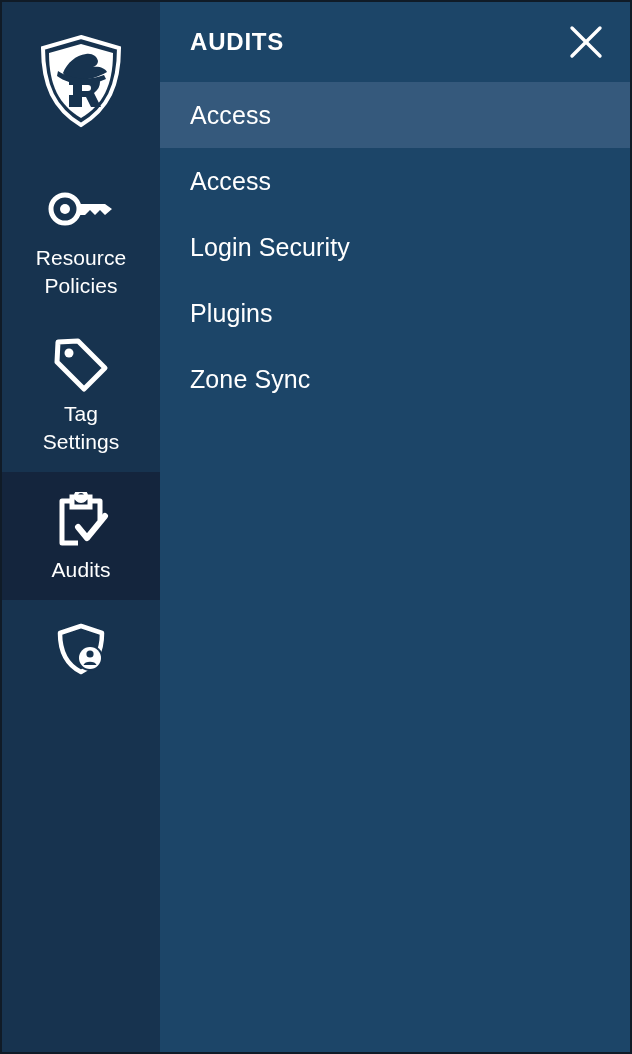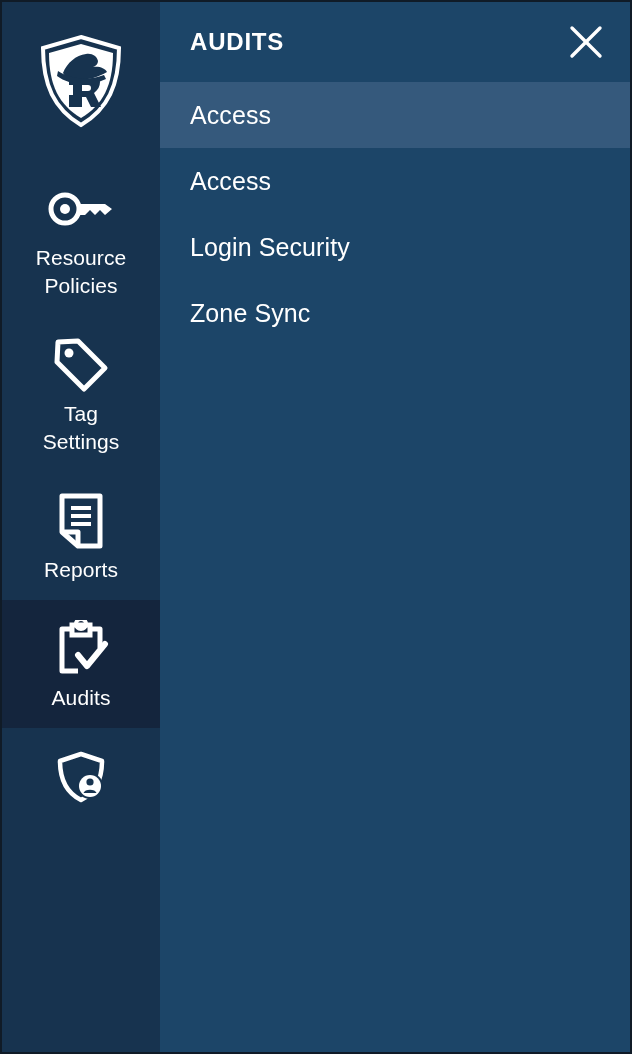--- a/index.html
+++ b/index.html
@@ -244,6 +244,7 @@
       <div class="panel-item selected">Access</div>
       <div class="panel-item">Access</div>
       <div class="panel-item">Login Security</div>
+      <div class="panel-item">Plugins</div>
       <div class="panel-item">Zone Sync</div>
     </div>
 

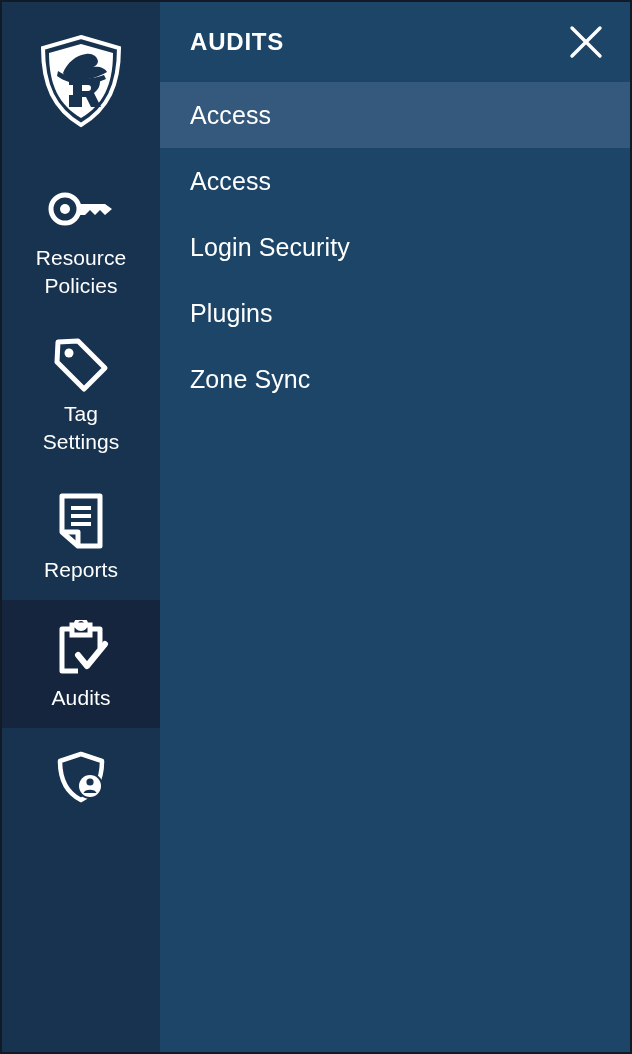--- a/index.html
+++ b/index.html
@@ -184,18 +184,6 @@
 Settings</div>
       </div>
 
-      <div class="rail-item">
-        <span class="icon-wrap">
-          <svg width="46" height="56" viewBox="0 0 46 56">
-            <path d="M4 3 L42 3 L42 53 L20 53 L4 39 Z" fill="none" stroke="#ffffff" stroke-width="5" stroke-linejoin="round"></path>
-            <path d="M4 39 L20 39 L20 53" fill="none" stroke="#ffffff" stroke-width="5" stroke-linejoin="round"></path>
-            <line x1="13" y1="15" x2="33" y2="15" stroke="#ffffff" stroke-width="4"></line>
-            <line x1="13" y1="23" x2="33" y2="23" stroke="#ffffff" stroke-width="4"></line>
-            <line x1="13" y1="31" x2="33" y2="31" stroke="#ffffff" stroke-width="4"></line>
-          </svg>
-        </span>
-        <div class="rail-label">Reports</div>
-      </div>
 
       <div class="rail-item active">
         <span class="icon-wrap">

